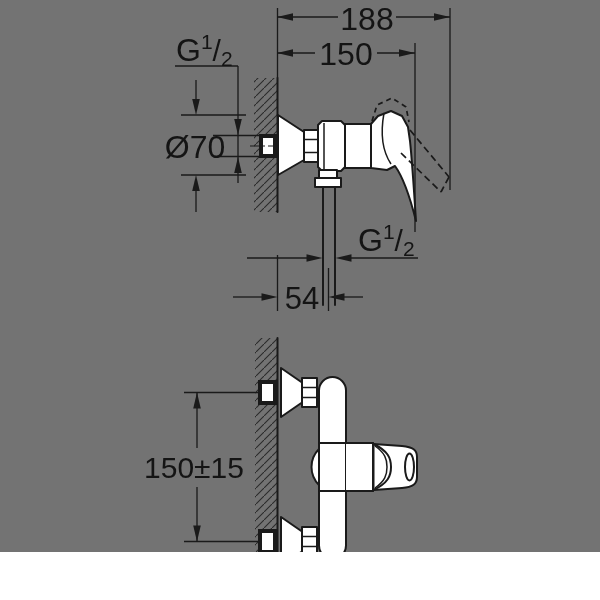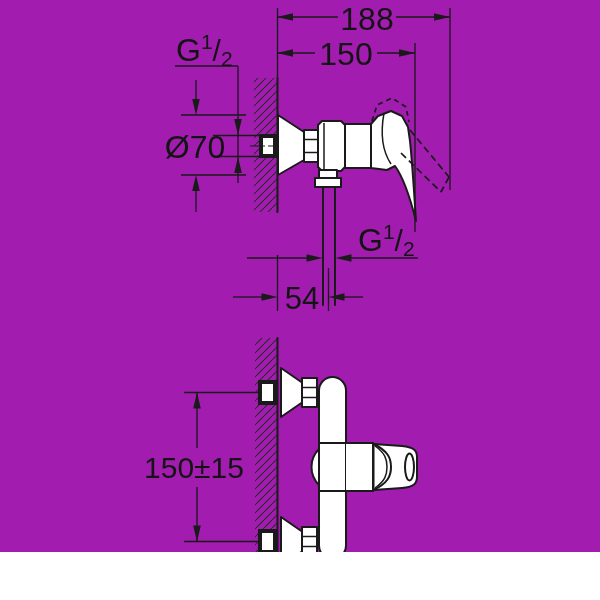--- a/index.html
+++ b/index.html
@@ -3,7 +3,7 @@
 <meta charset="utf-8">
 <style>
   html,body { margin:0; padding:0; background:#ffffff; }
-  .stage { width:600px; height:552px; position:relative; background:#a21caf; overflow:hidden; }
+  .stage { width:600px; height:552px; position:relative; background:#737373; overflow:hidden; }
   svg { display:block; }
   .outline  { stroke:#1a1a1a; stroke-width:2;   fill:none; stroke-linejoin:round; stroke-linecap:round; }
   .fillw    { fill:#ffffff; }

